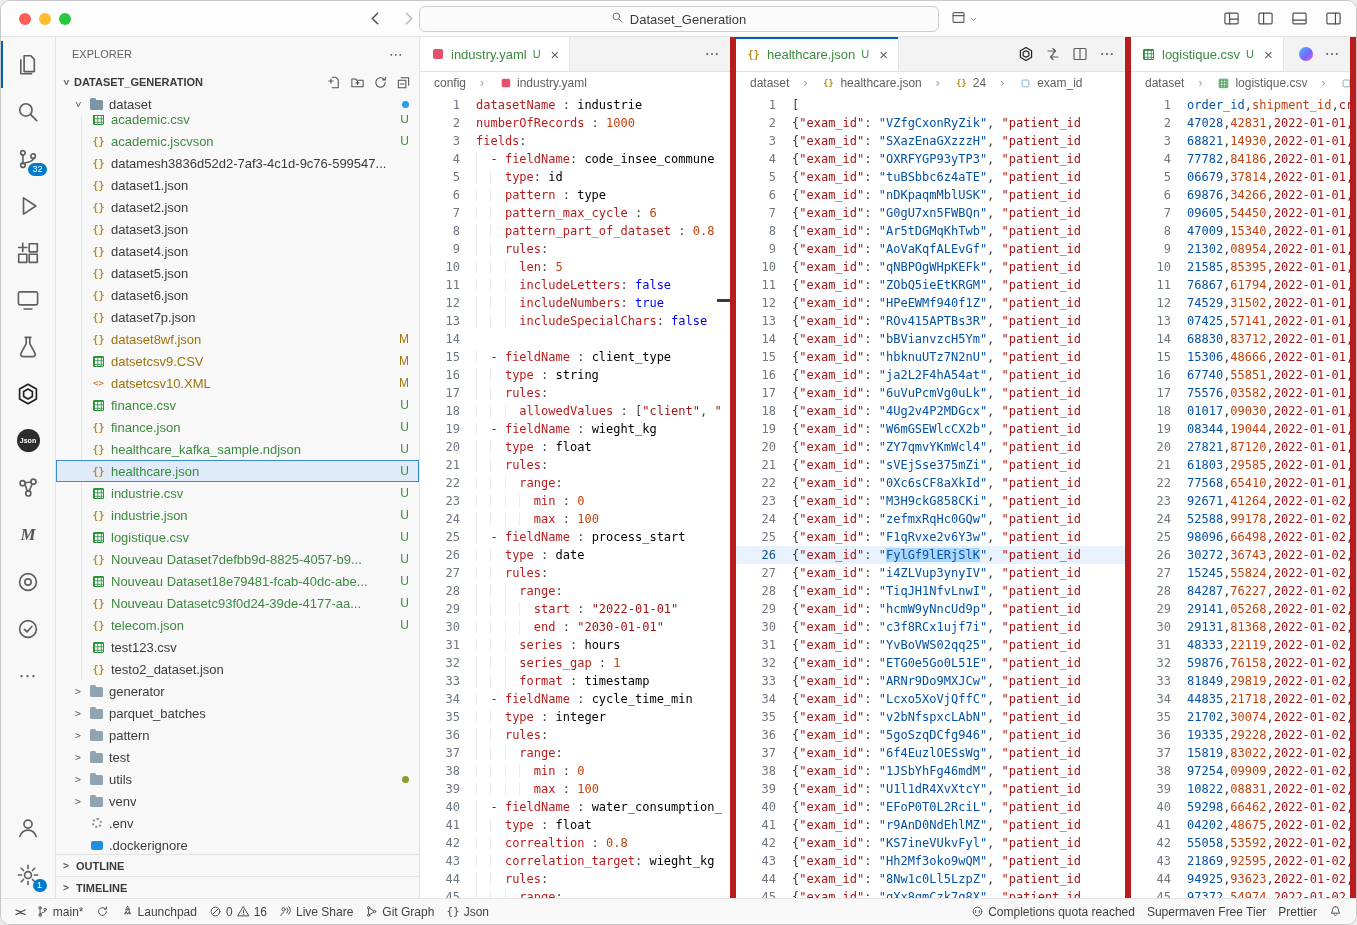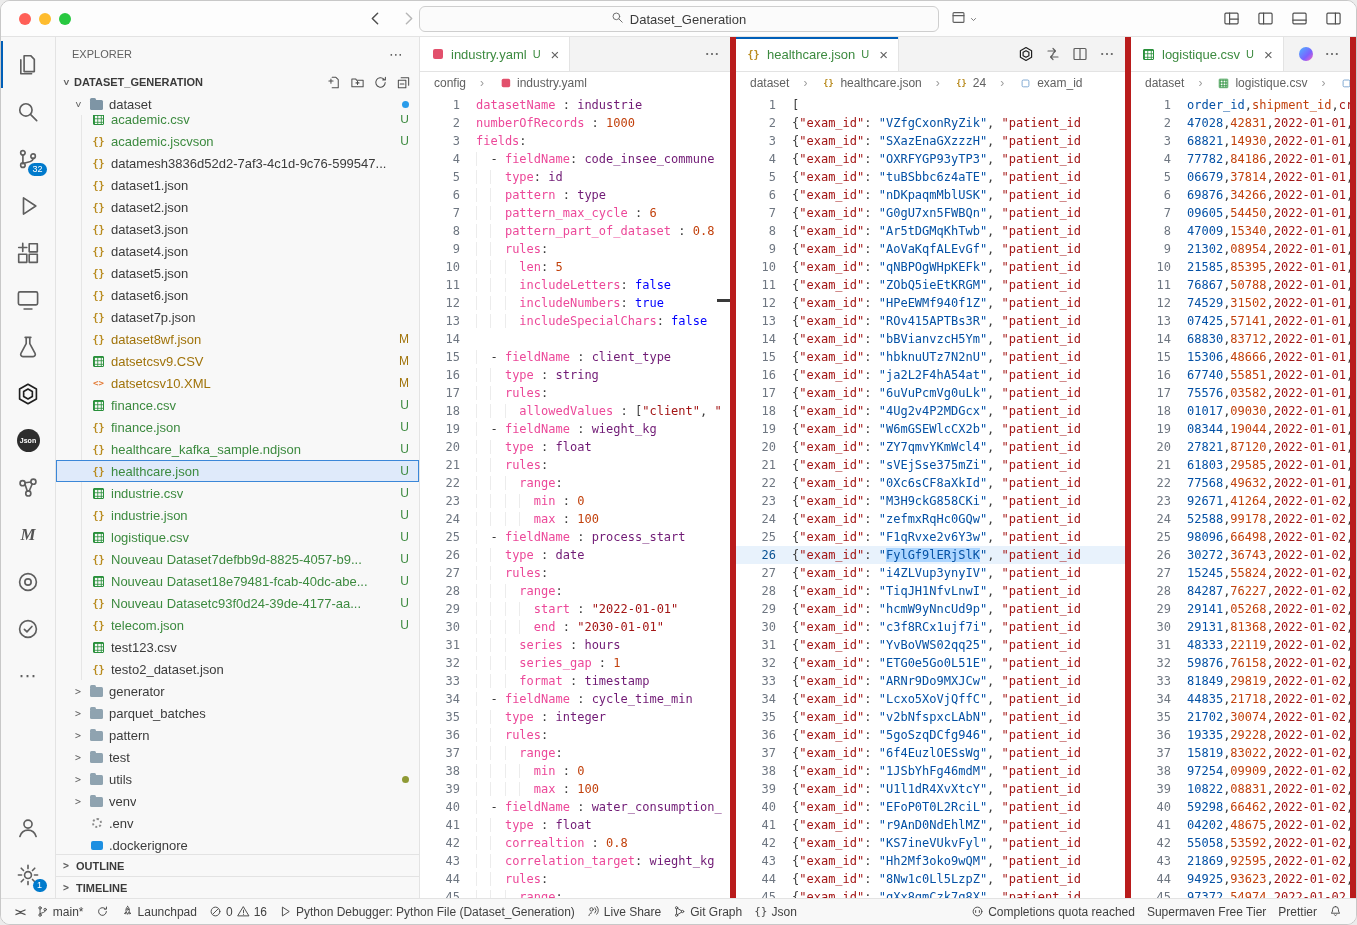--- a/index.html
+++ b/index.html
@@ -99,7 +99,7 @@
 .g1 .code::after{content:"";position:absolute;right:0;top:205px;width:13px;height:3px;background:#3a3a3a}
 
 
-.tk-key{color:#ec4899}
+.tk-key{color:#b91c1c}
 .tk-val{color:#701a75}
 .tk-num{color:#c2410c}
 .tk-bool{color:#0000ff}

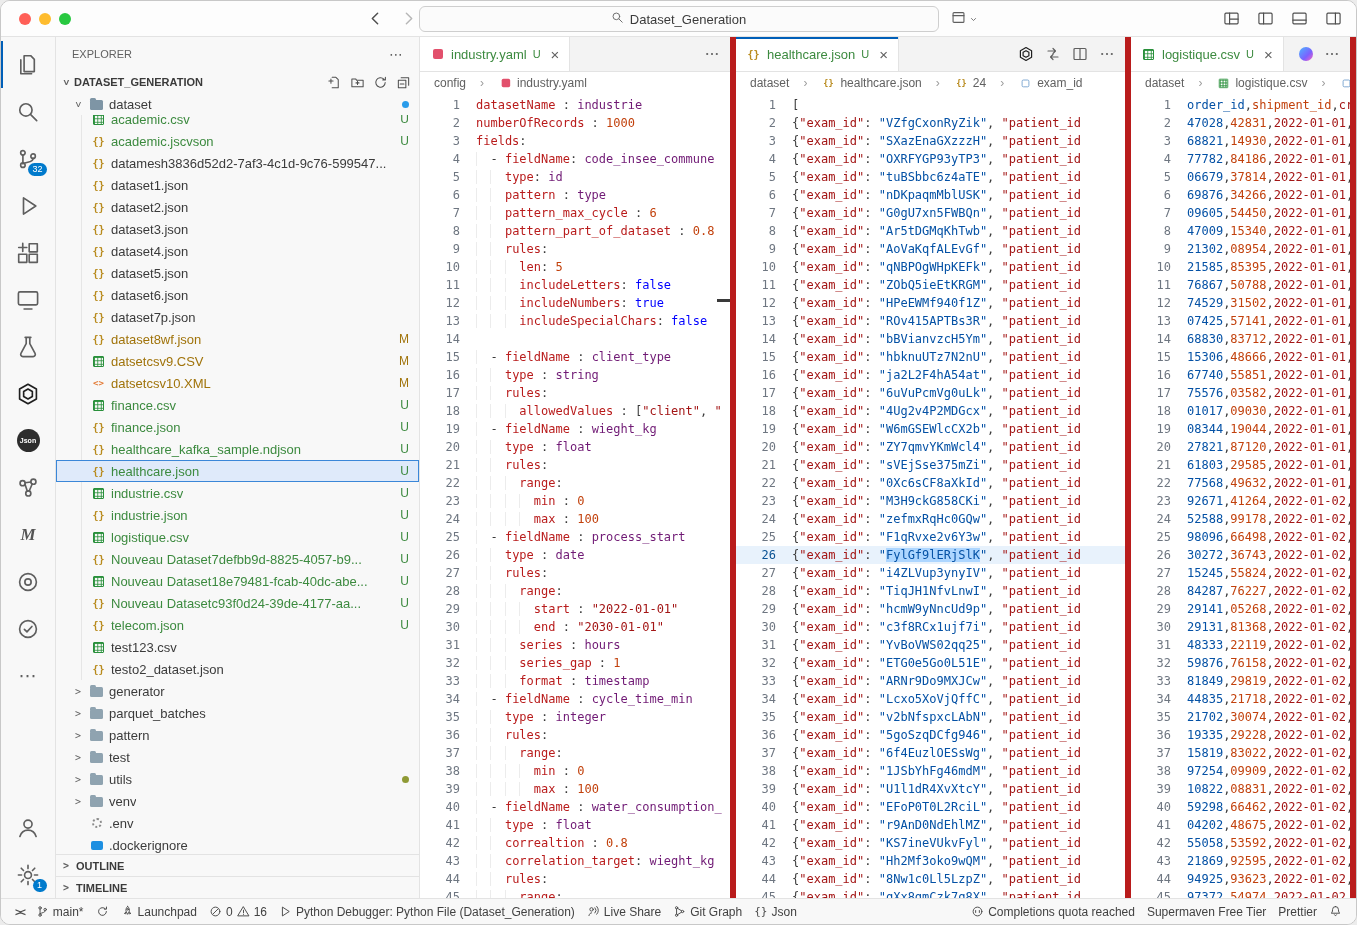--- a/index.html
+++ b/index.html
@@ -100,7 +100,7 @@
 
 
 .tk-key{color:#b91c1c}
-.tk-val{color:#701a75}
+.tk-val{color:#000000}
 .tk-num{color:#c2410c}
 .tk-bool{color:#0000ff}
 .tk-str{color:#a31515}

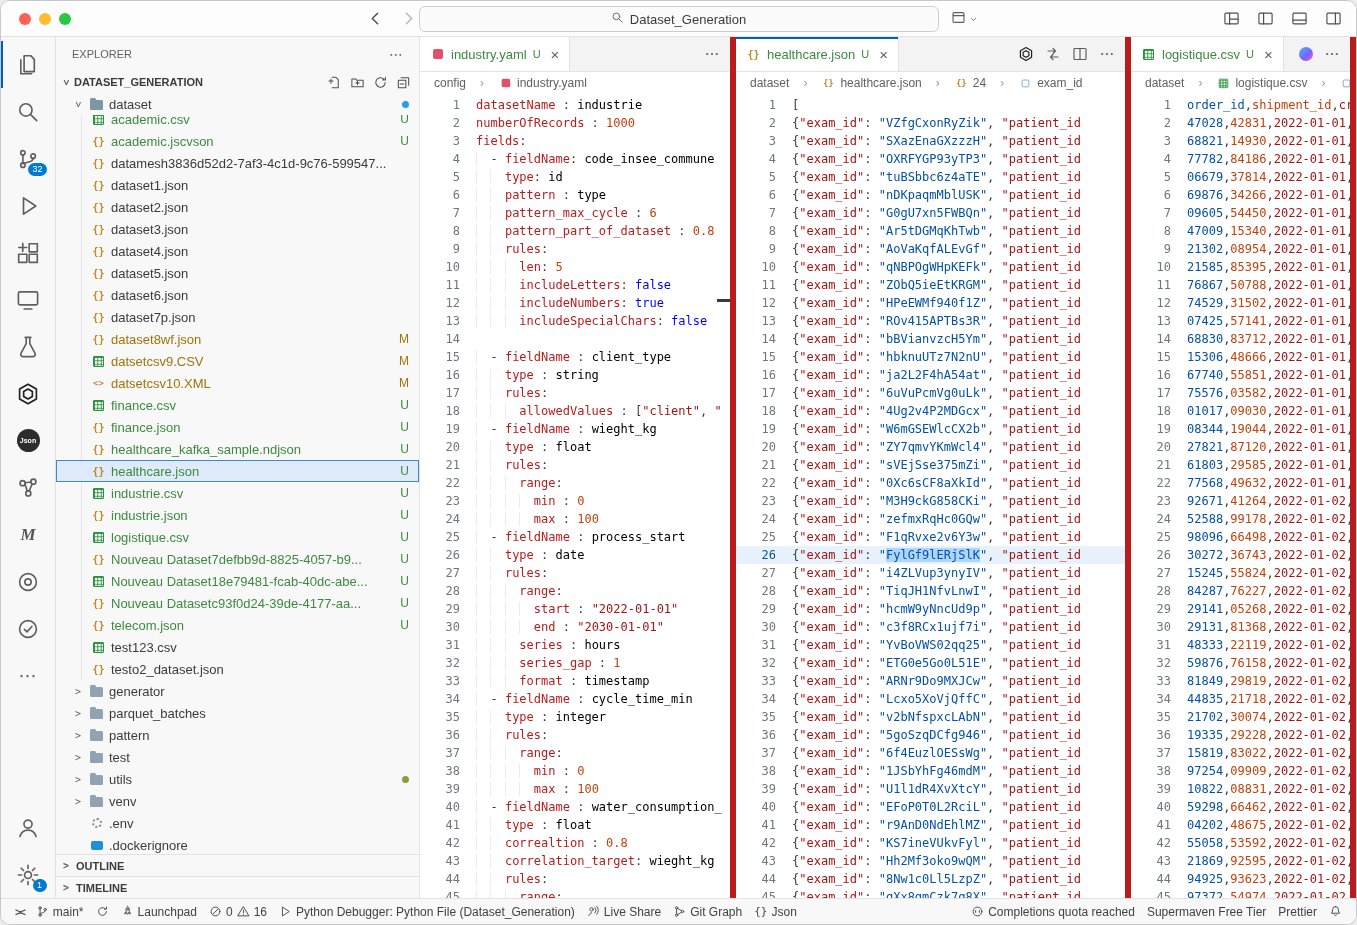--- a/index.html
+++ b/index.html
@@ -766,7 +766,7 @@
             <div class="cl"><span class="ln">8</span><span class="ct"><span class="csv-c0">47009</span><span class="tk-pun">,</span><span class="csv-c1">15340</span><span class="tk-pun">,</span><span class="csv-c2">2022-01-01</span><span class="tk-pun">,</span><span class="csv-c3">N</span></span></div>
             <div class="cl"><span class="ln">9</span><span class="ct"><span class="csv-c0">21302</span><span class="tk-pun">,</span><span class="csv-c1">08954</span><span class="tk-pun">,</span><span class="csv-c2">2022-01-01</span><span class="tk-pun">,</span><span class="csv-c3">T</span></span></div>
             <div class="cl"><span class="ln">10</span><span class="ct"><span class="csv-c0">21585</span><span class="tk-pun">,</span><span class="csv-c1">85395</span><span class="tk-pun">,</span><span class="csv-c2">2022-01-01</span><span class="tk-pun">,</span><span class="csv-c3">M</span></span></div>
-            <div class="cl"><span class="ln">11</span><span class="ct"><span class="csv-c0">76867</span><span class="tk-pun">,</span><span class="csv-c1">50788</span><span class="tk-pun">,</span><span class="csv-c2">2022-01-01</span><span class="tk-pun">,</span><span class="csv-c3">E</span></span></div>
+            <div class="cl"><span class="ln">11</span><span class="ct"><span class="csv-c0">76867</span><span class="tk-pun">,</span><span class="csv-c1">61794</span><span class="tk-pun">,</span><span class="csv-c2">2022-01-01</span><span class="tk-pun">,</span><span class="csv-c3">E</span></span></div>
             <div class="cl"><span class="ln">12</span><span class="ct"><span class="csv-c0">74529</span><span class="tk-pun">,</span><span class="csv-c1">31502</span><span class="tk-pun">,</span><span class="csv-c2">2022-01-01</span><span class="tk-pun">,</span><span class="csv-c3">Y</span></span></div>
             <div class="cl"><span class="ln">13</span><span class="ct"><span class="csv-c0">07425</span><span class="tk-pun">,</span><span class="csv-c1">57141</span><span class="tk-pun">,</span><span class="csv-c2">2022-01-01</span><span class="tk-pun">,</span><span class="csv-c3">S</span></span></div>
             <div class="cl"><span class="ln">14</span><span class="ct"><span class="csv-c0">68830</span><span class="tk-pun">,</span><span class="csv-c1">83712</span><span class="tk-pun">,</span><span class="csv-c2">2022-01-01</span><span class="tk-pun">,</span><span class="csv-c3">T</span></span></div>

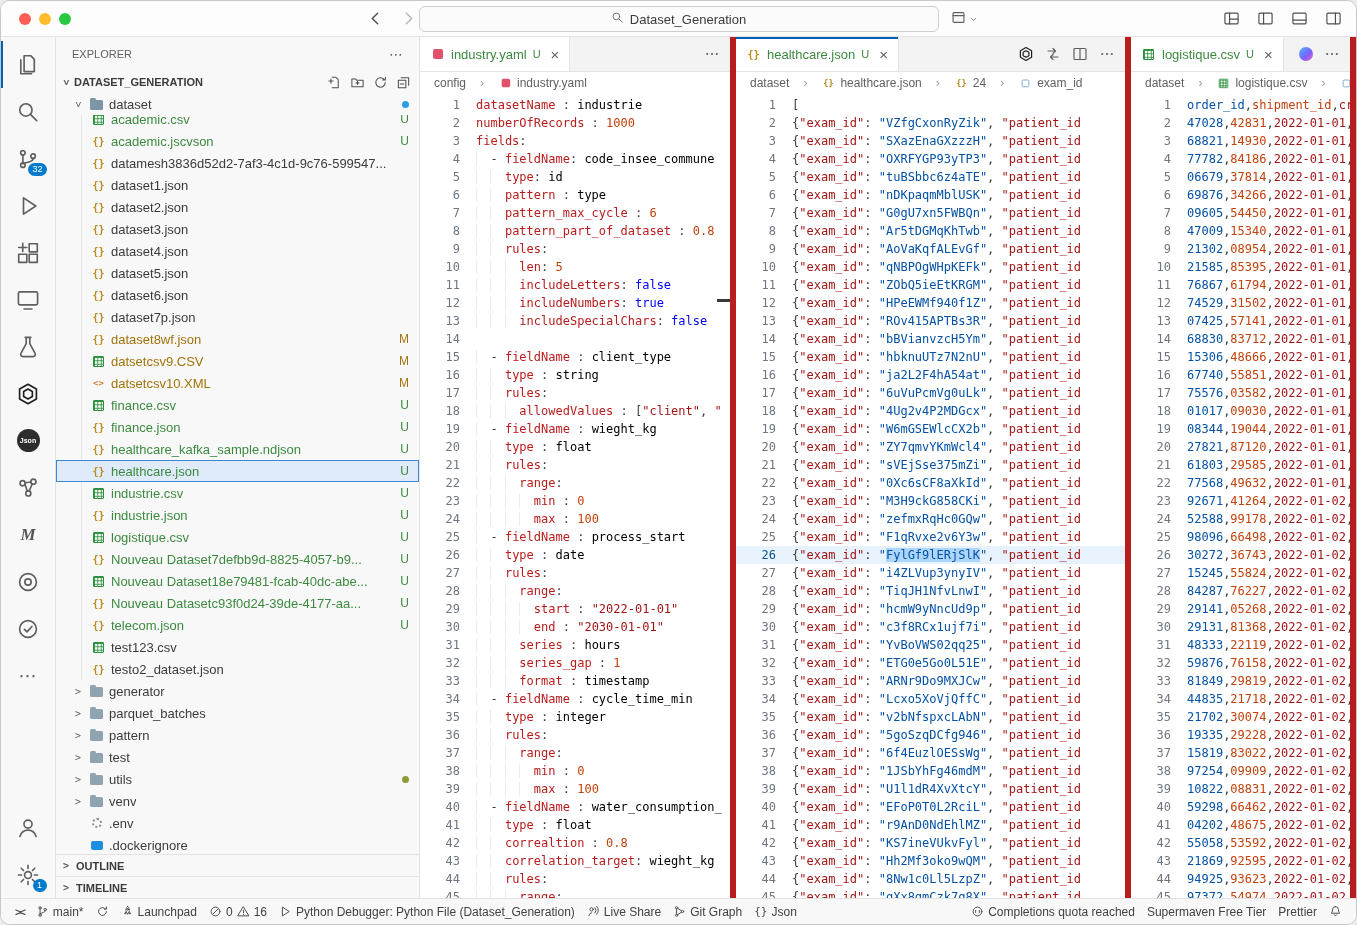--- a/index.html
+++ b/index.html
@@ -777,7 +777,7 @@
             <div class="cl"><span class="ln">19</span><span class="ct"><span class="csv-c0">08344</span><span class="tk-pun">,</span><span class="csv-c1">19044</span><span class="tk-pun">,</span><span class="csv-c2">2022-01-01</span><span class="tk-pun">,</span><span class="csv-c3">W</span></span></div>
             <div class="cl"><span class="ln">20</span><span class="ct"><span class="csv-c0">27821</span><span class="tk-pun">,</span><span class="csv-c1">87120</span><span class="tk-pun">,</span><span class="csv-c2">2022-01-01</span><span class="tk-pun">,</span><span class="csv-c3">N</span></span></div>
             <div class="cl"><span class="ln">21</span><span class="ct"><span class="csv-c0">61803</span><span class="tk-pun">,</span><span class="csv-c1">29585</span><span class="tk-pun">,</span><span class="csv-c2">2022-01-01</span><span class="tk-pun">,</span><span class="csv-c3">P</span></span></div>
-            <div class="cl"><span class="ln">22</span><span class="ct"><span class="csv-c0">77568</span><span class="tk-pun">,</span><span class="csv-c1">49632</span><span class="tk-pun">,</span><span class="csv-c2">2022-01-01</span><span class="tk-pun">,</span><span class="csv-c3">W</span></span></div>
+            <div class="cl"><span class="ln">22</span><span class="ct"><span class="csv-c0">77568</span><span class="tk-pun">,</span><span class="csv-c1">65410</span><span class="tk-pun">,</span><span class="csv-c2">2022-01-01</span><span class="tk-pun">,</span><span class="csv-c3">W</span></span></div>
             <div class="cl"><span class="ln">23</span><span class="ct"><span class="csv-c0">92671</span><span class="tk-pun">,</span><span class="csv-c1">41264</span><span class="tk-pun">,</span><span class="csv-c2">2022-01-02</span><span class="tk-pun">,</span><span class="csv-c3">L</span></span></div>
             <div class="cl"><span class="ln">24</span><span class="ct"><span class="csv-c0">52588</span><span class="tk-pun">,</span><span class="csv-c1">99178</span><span class="tk-pun">,</span><span class="csv-c2">2022-01-02</span><span class="tk-pun">,</span><span class="csv-c3">L</span></span></div>
             <div class="cl"><span class="ln">25</span><span class="ct"><span class="csv-c0">98096</span><span class="tk-pun">,</span><span class="csv-c1">66498</span><span class="tk-pun">,</span><span class="csv-c2">2022-01-02</span><span class="tk-pun">,</span><span class="csv-c3">S</span></span></div>

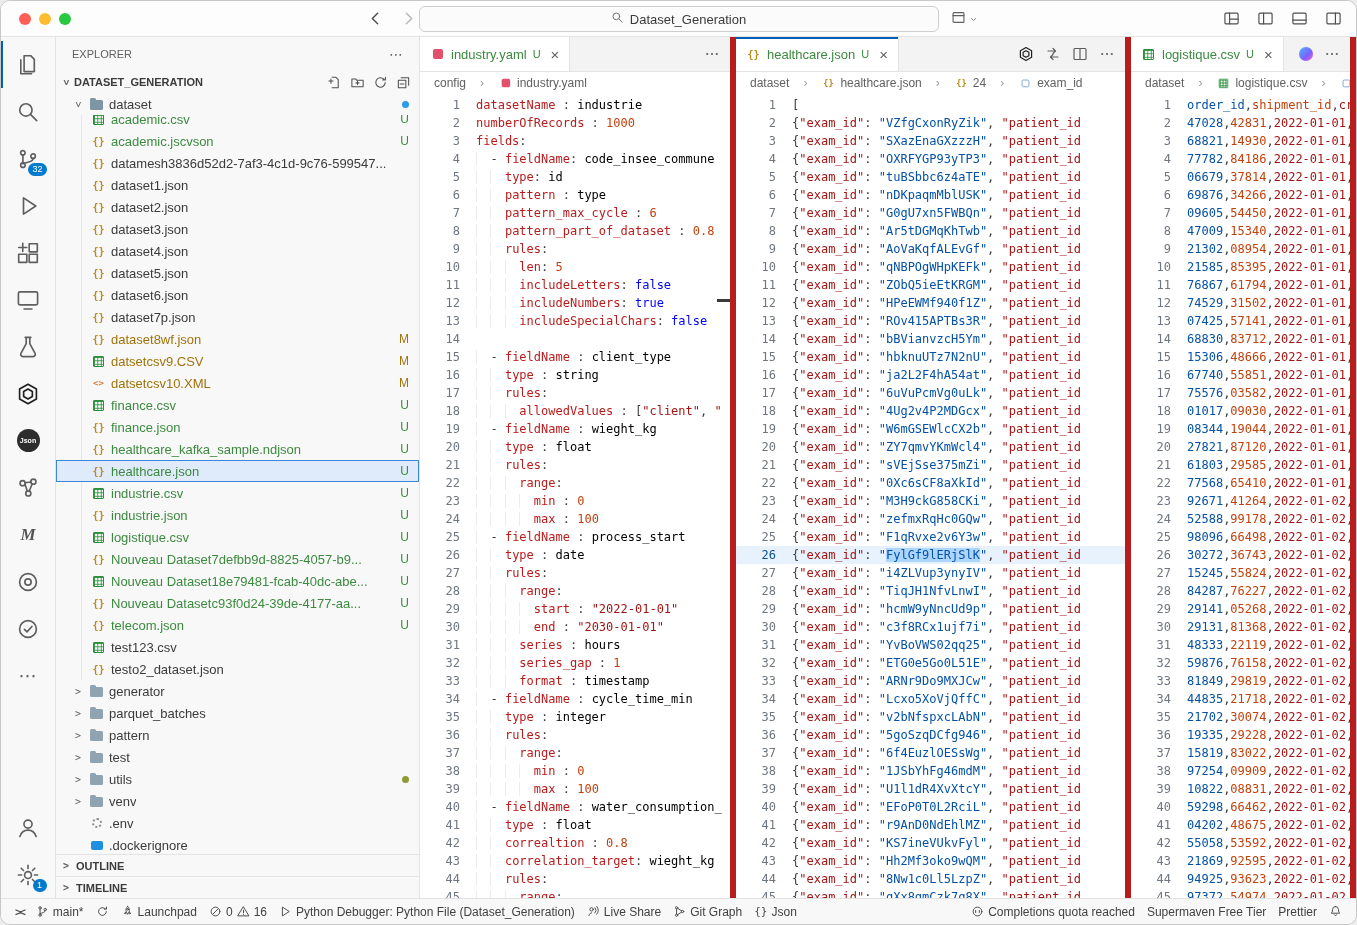--- a/index.html
+++ b/index.html
@@ -857,14 +857,6 @@
       <div class="sb-item">
         <span style="display:flex">
           <svg width="13" height="13" viewBox="0 0 16 16" fill="none" stroke="#4d4d4d" stroke-width="1.2" stroke-linecap="round" stroke-linejoin="round">
-            <path d="M4.6 2.8l8 5.2-8 5.2z"></path>
-          </svg>
-        </span>
-        <span>Python Debugger: Python File (Dataset_Generation)</span>
-      </div>
-      <div class="sb-item">
-        <span style="display:flex">
-          <svg width="13" height="13" viewBox="0 0 16 16" fill="none" stroke="#4d4d4d" stroke-width="1.2" stroke-linecap="round" stroke-linejoin="round">
             <circle cx="5.6" cy="5.4" r="2.1"></circle>
             <path d="M2.4 13c.6-2.3 1.9-3.4 3.2-3.4M9.8 3.4a4.6 4.6 0 0 1 0 6.4M12 1.8a7.4 7.4 0 0 1 0 9.6"></path>
           </svg>

